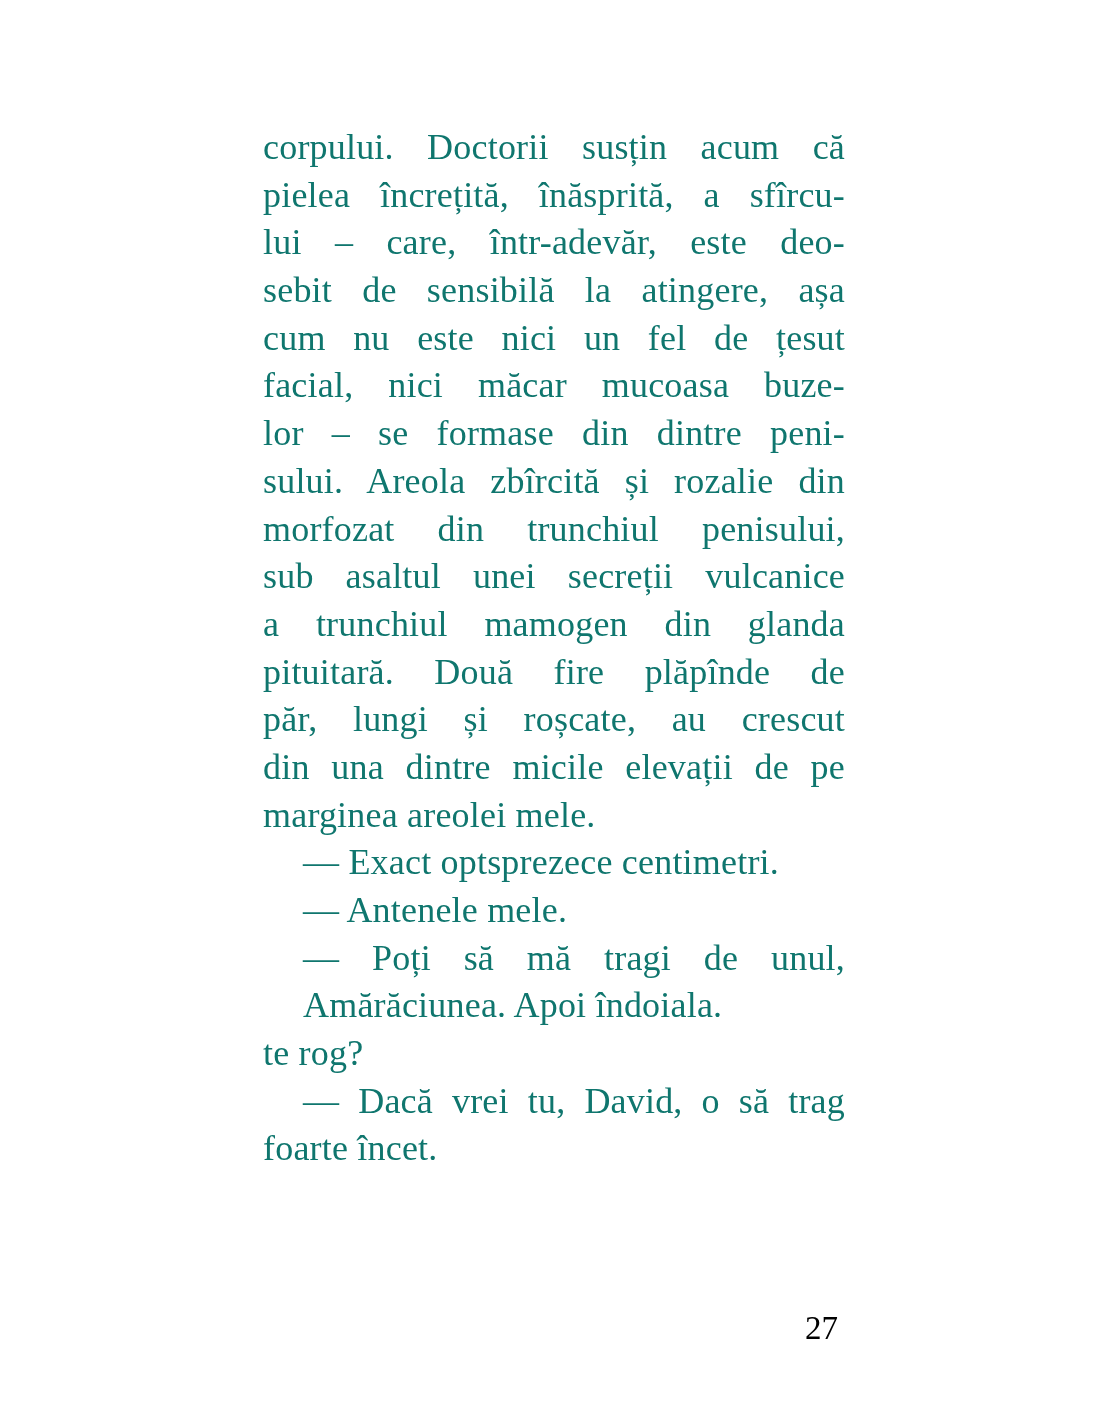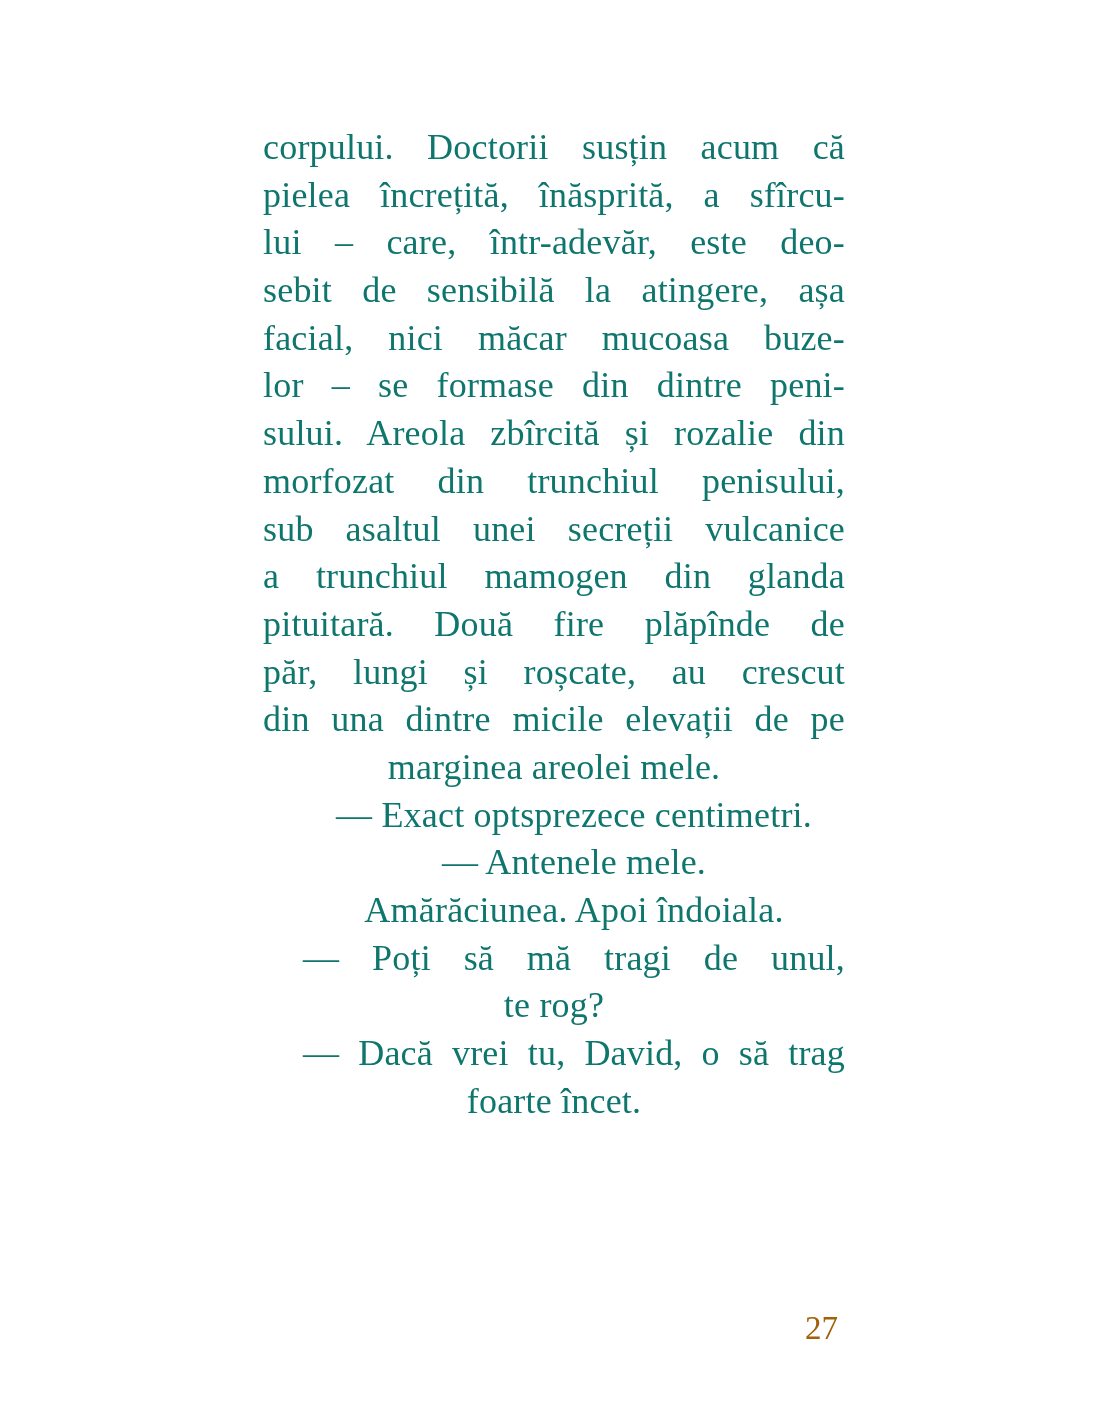--- a/index.html
+++ b/index.html
@@ -57,6 +57,7 @@
       <div class="line justify">pielea încrețită, înăsprită, a sfîrcu-</div>
       <div class="line justify">lui – care, într-adevăr, este deo-</div>
       <div class="line justify">sebit de sensibilă la atingere, așa</div>
+      <div class="line justify">cum nu este nici un fel de țesut</div>
       <div class="line justify">facial, nici măcar mucoasa buze-</div>
       <div class="line justify">lor – se formase din dintre peni-</div>
       <div class="line justify">sului. Areola zbîrcită și rozalie din</div>

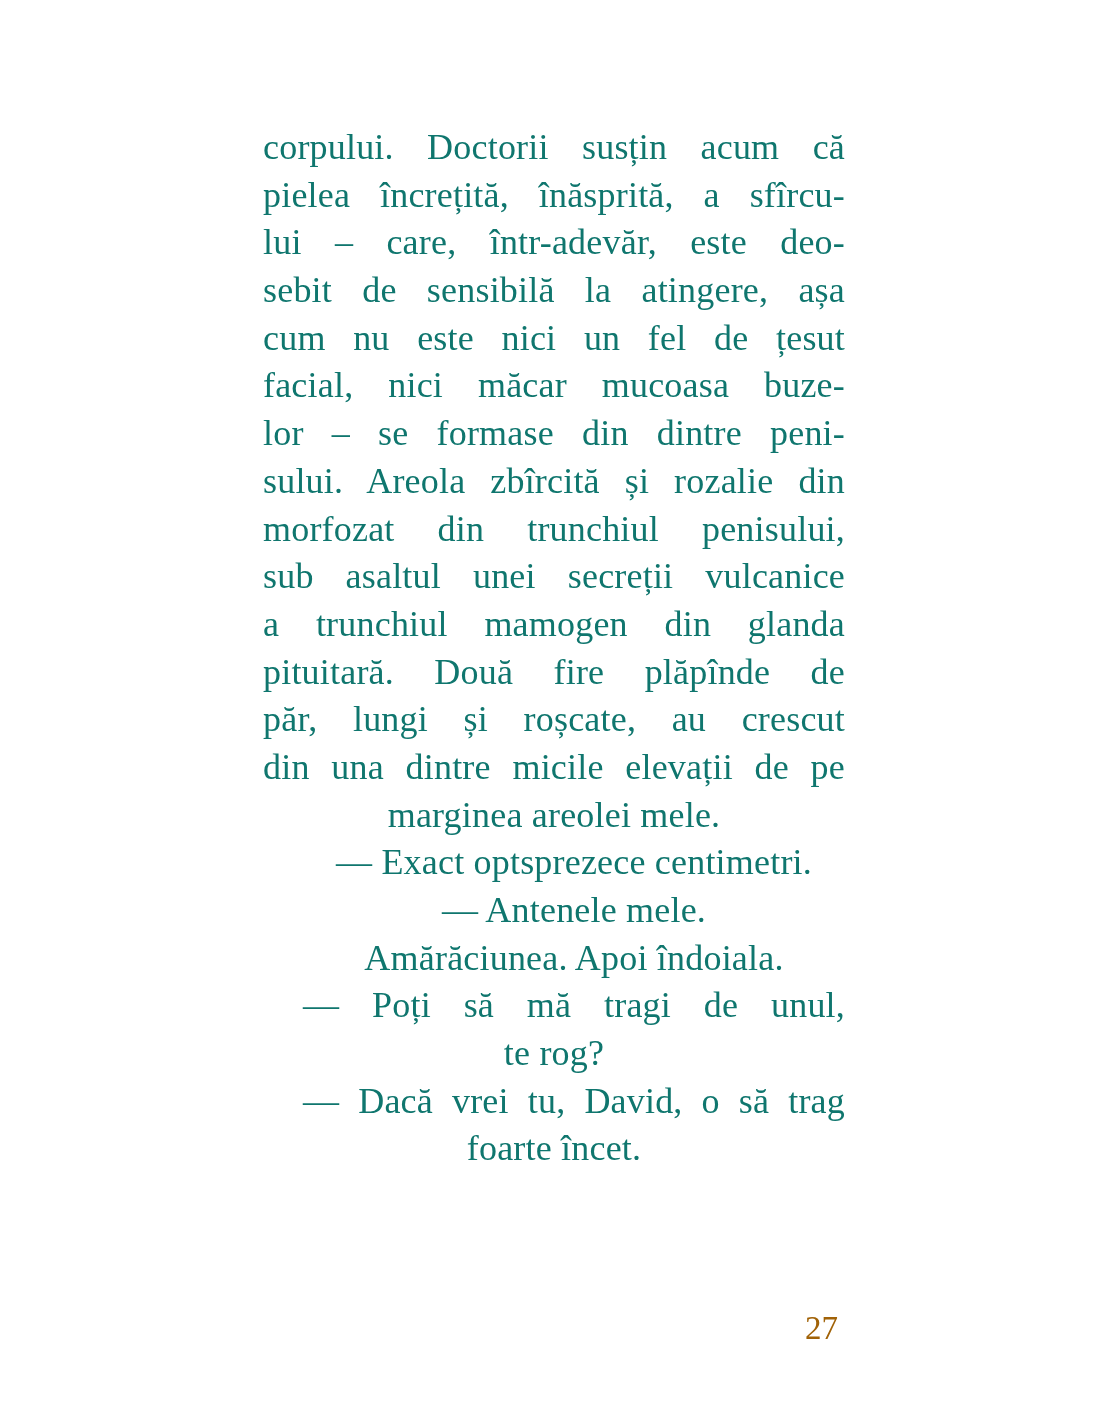--- a/index.html
+++ b/index.html
@@ -28,7 +28,7 @@
   .line {
     height: 47.7px;
     white-space: normal;
-    text-align: center;
+    text-align: left;
   }
   .line.justify {
     text-align: justify;

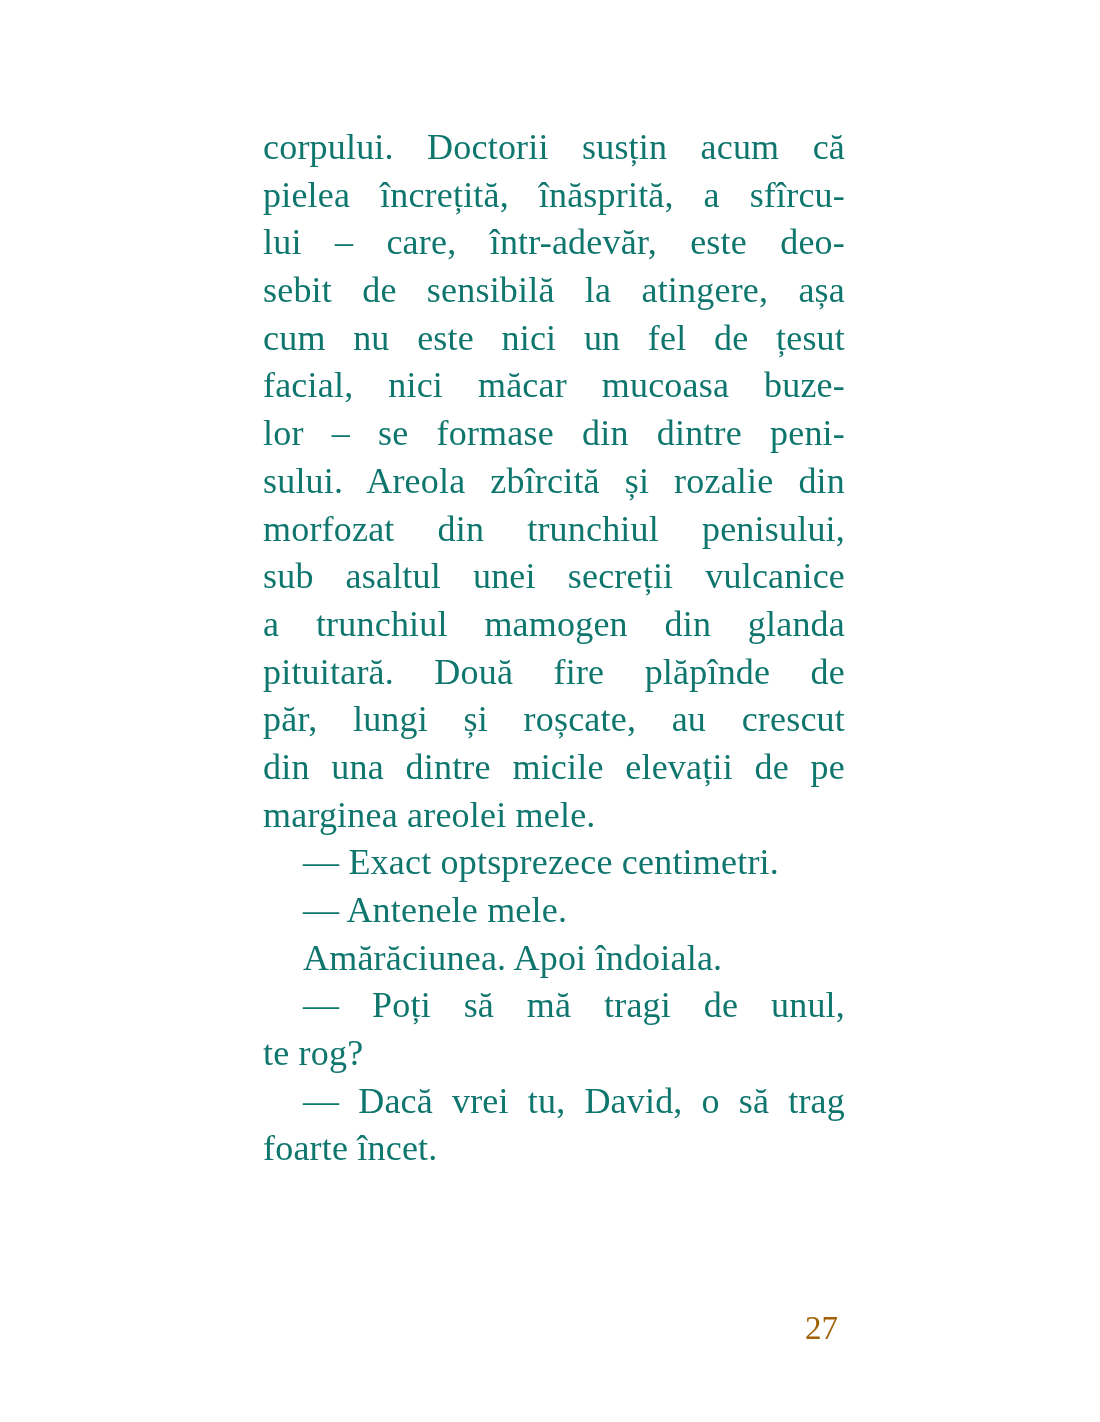--- a/index.html
+++ b/index.html
@@ -70,8 +70,8 @@
       <div class="line">marginea areolei mele.</div>
       <div class="line indent">— Exact optsprezece centimetri.</div>
       <div class="line indent">— Antenele mele.</div>
+      <div class="line justify indent">— Poți să mă tragi de unul,</div>
       <div class="line indent">Amărăciunea. Apoi îndoiala.</div>
-      <div class="line justify indent">— Poți să mă tragi de unul,</div>
       <div class="line">te rog?</div>
       <div class="line justify indent">— Dacă vrei tu, David, o să trag</div>
       <div class="line">foarte încet.</div>

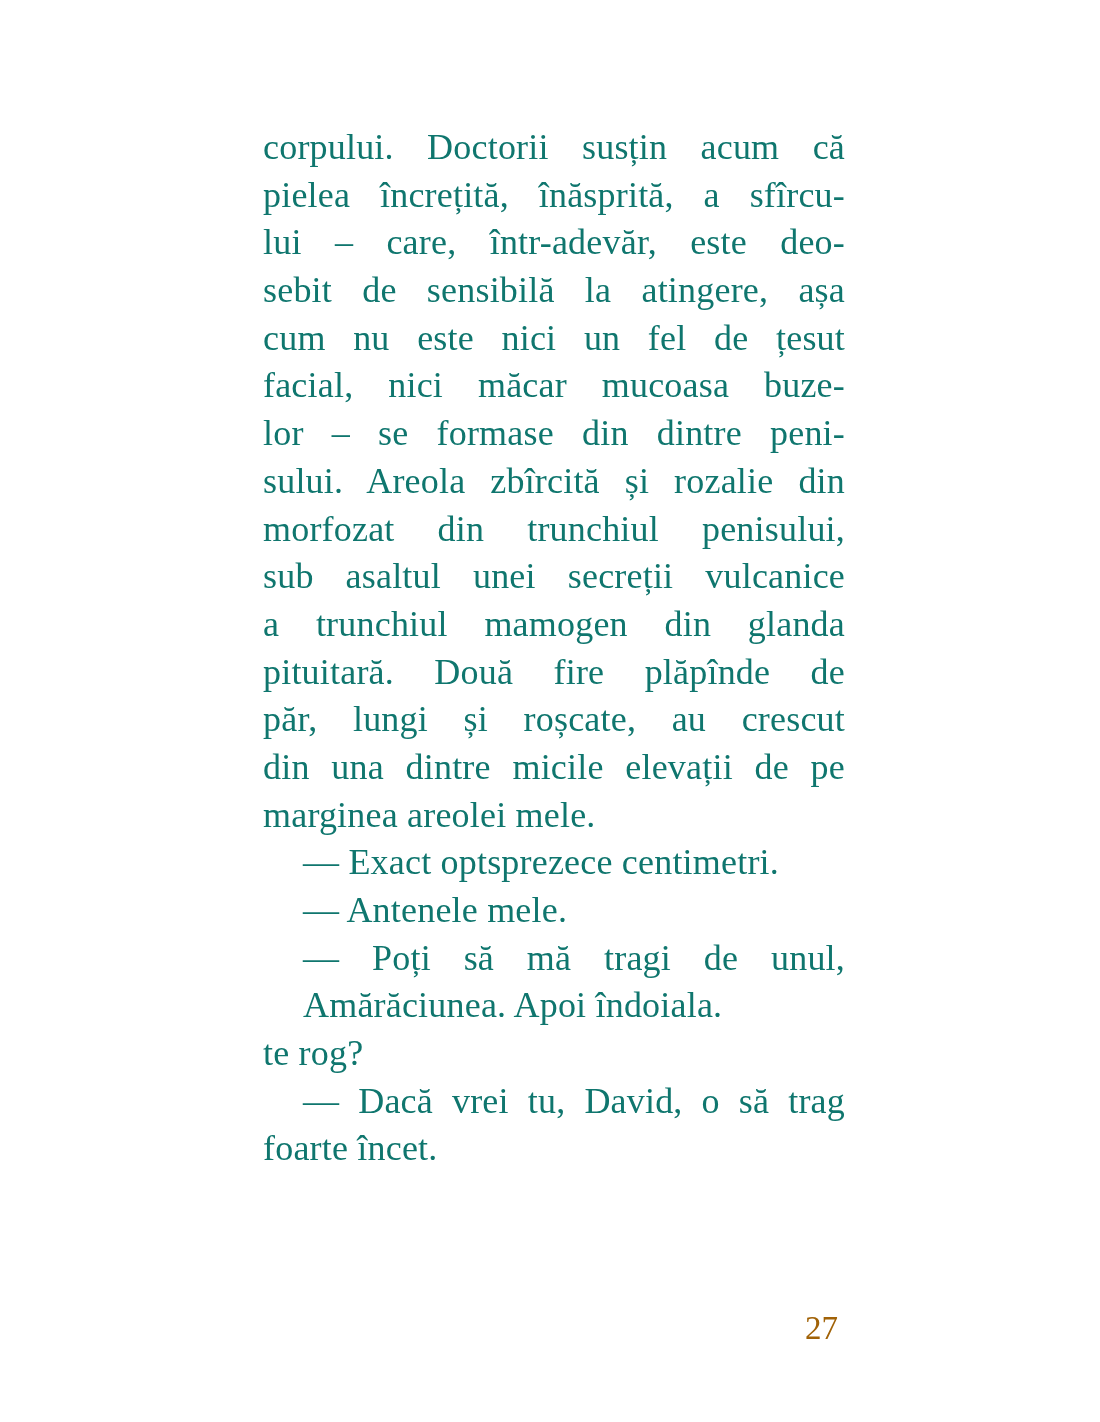--- a/index.html
+++ b/index.html
@@ -45,7 +45,7 @@
     text-align: right;
     font-size: 33px;
     line-height: 36px;
-    color: #a16207;
+    color: #000000;
   }
 </style>
 </head>

